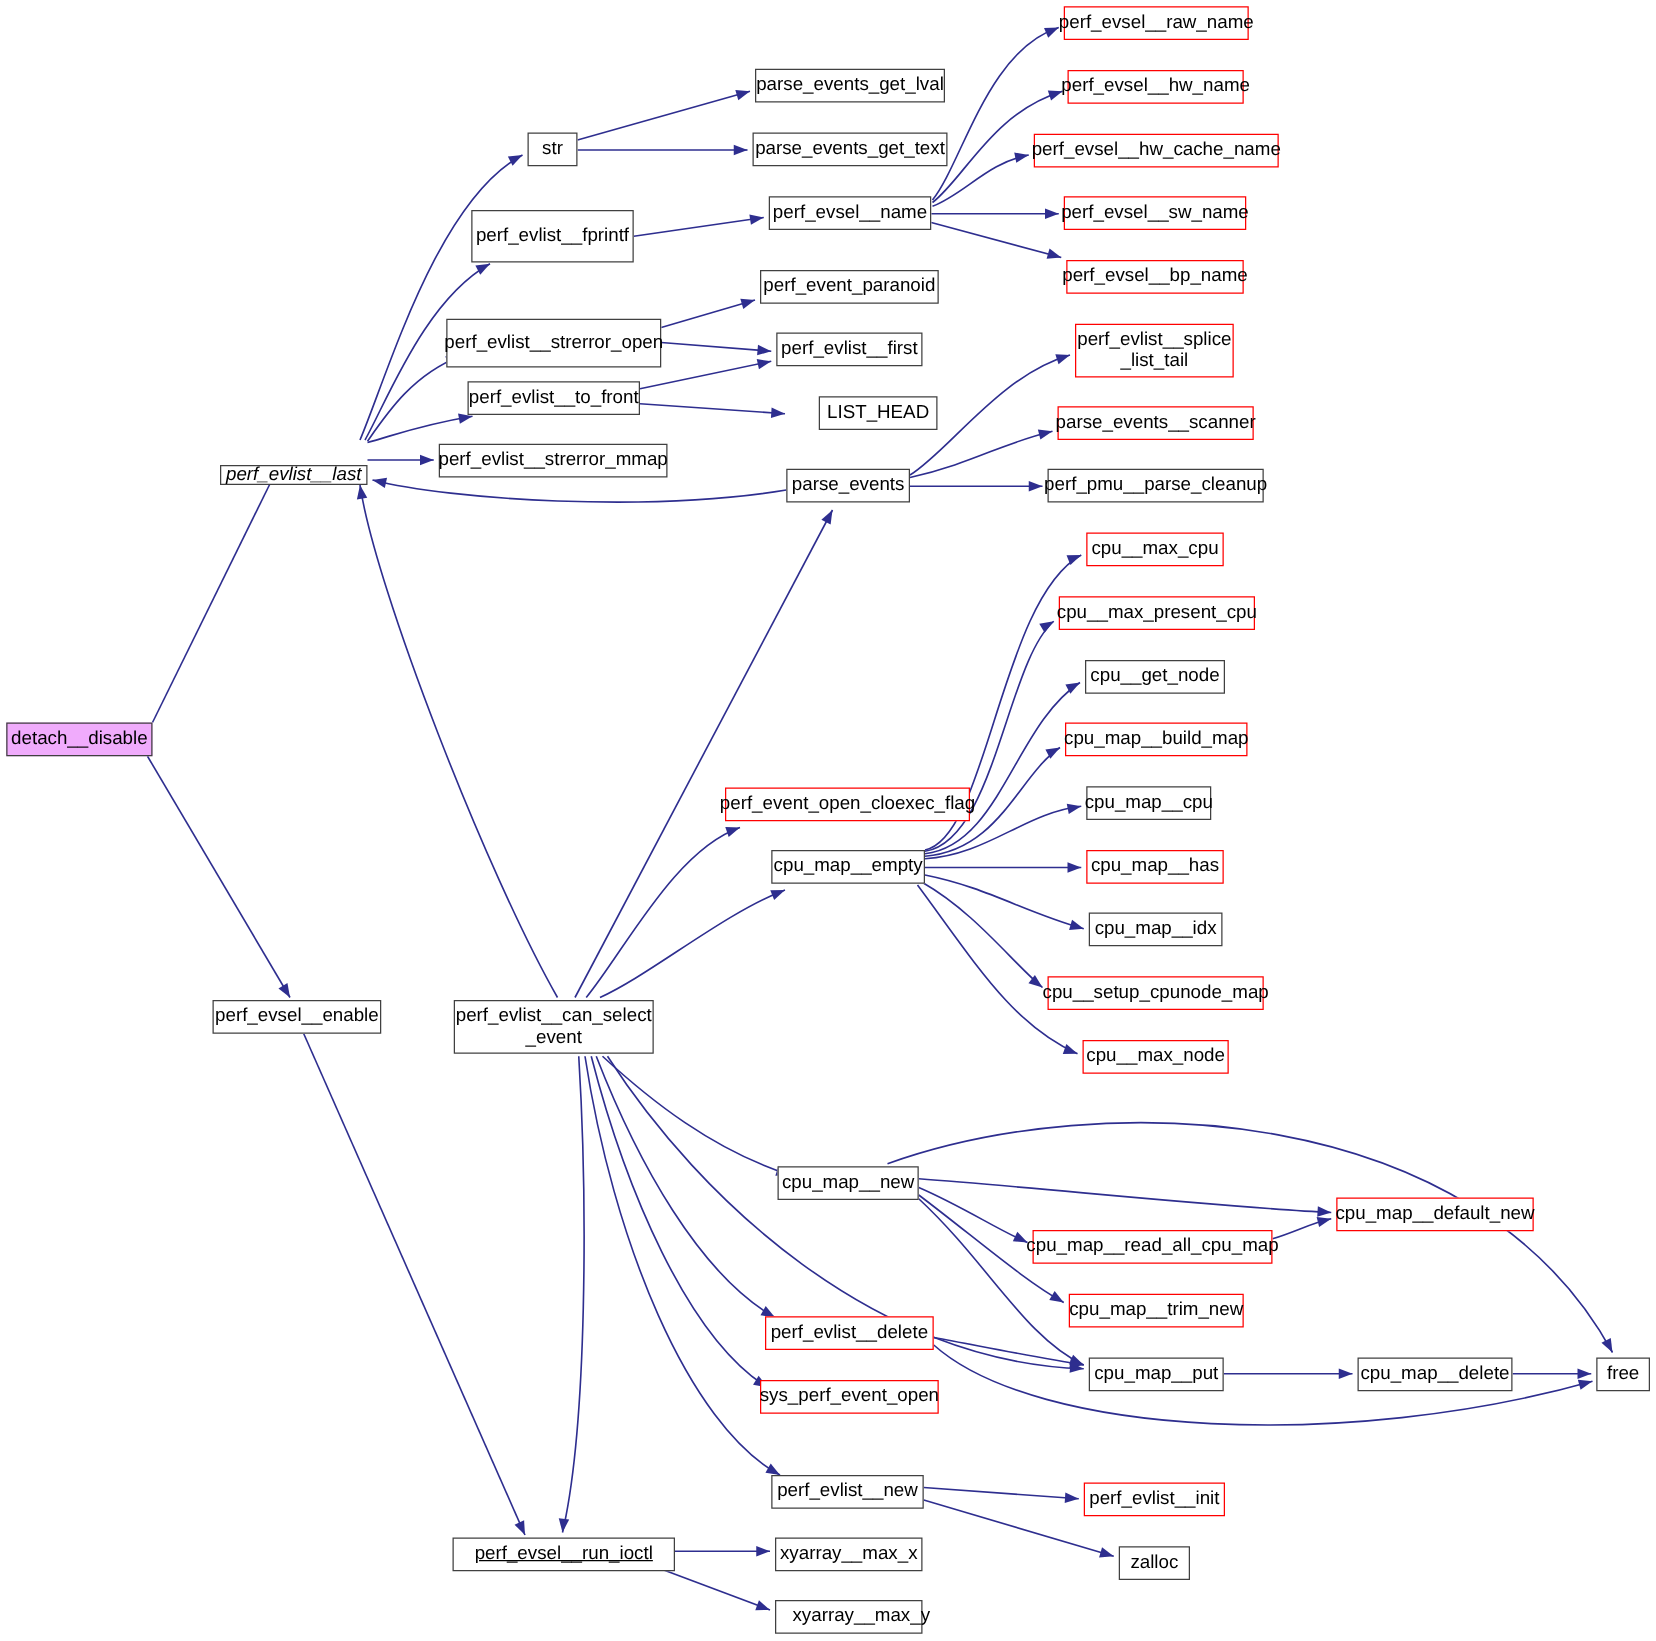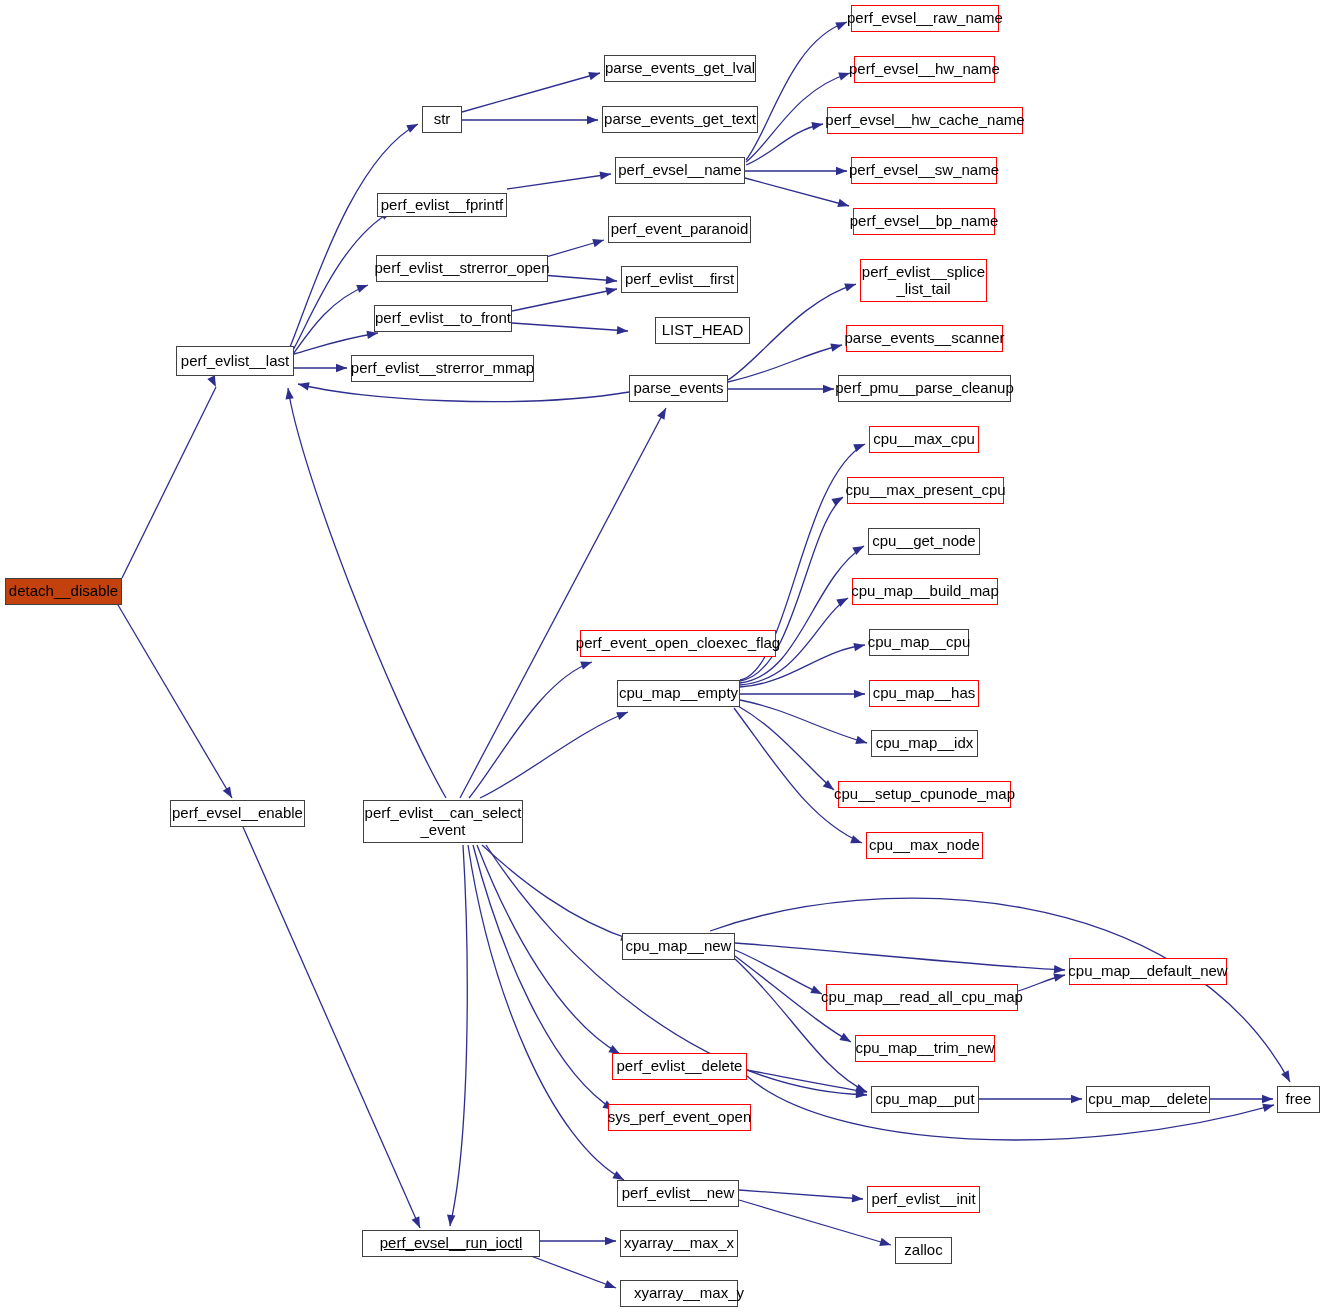--- a/index.html
+++ b/index.html
@@ -173,7 +173,7 @@
       <div class="node" style="left: 170px; top: 800px; width: 135px; height: 27px;">perf_evsel__enable</div>
       <div class="node" style="left: 362px; top: 1230px; width: 178px; height: 27px; text-decoration: underline;">perf_evsel__run_ioctl</div>
       <div class="node" style="left: 422px; top: 106px; width: 40px; height: 27px;">str</div>
-      <div class="node" style="left: 377px; top: 193px; width: 130px; height: 24px;">perf_evlist__fprintf</div>
+      <div class="node" style="left: 377px; top: 168px; width: 130px; height: 42px;">perf_evlist__fprintf</div>
       <div class="node" style="left: 357px; top: 255px; width: 172px; height: 27px; margin-left: 19px;">perf_evlist__strerror_open</div>
       <div class="node" style="left: 374px; top: 305px; width: 138px; height: 27px;">perf_evlist__to_front</div>
       <div class="node" style="left: 351px; top: 355px; width: 183px; height: 27px;">perf_evlist__strerror_mmap</div>

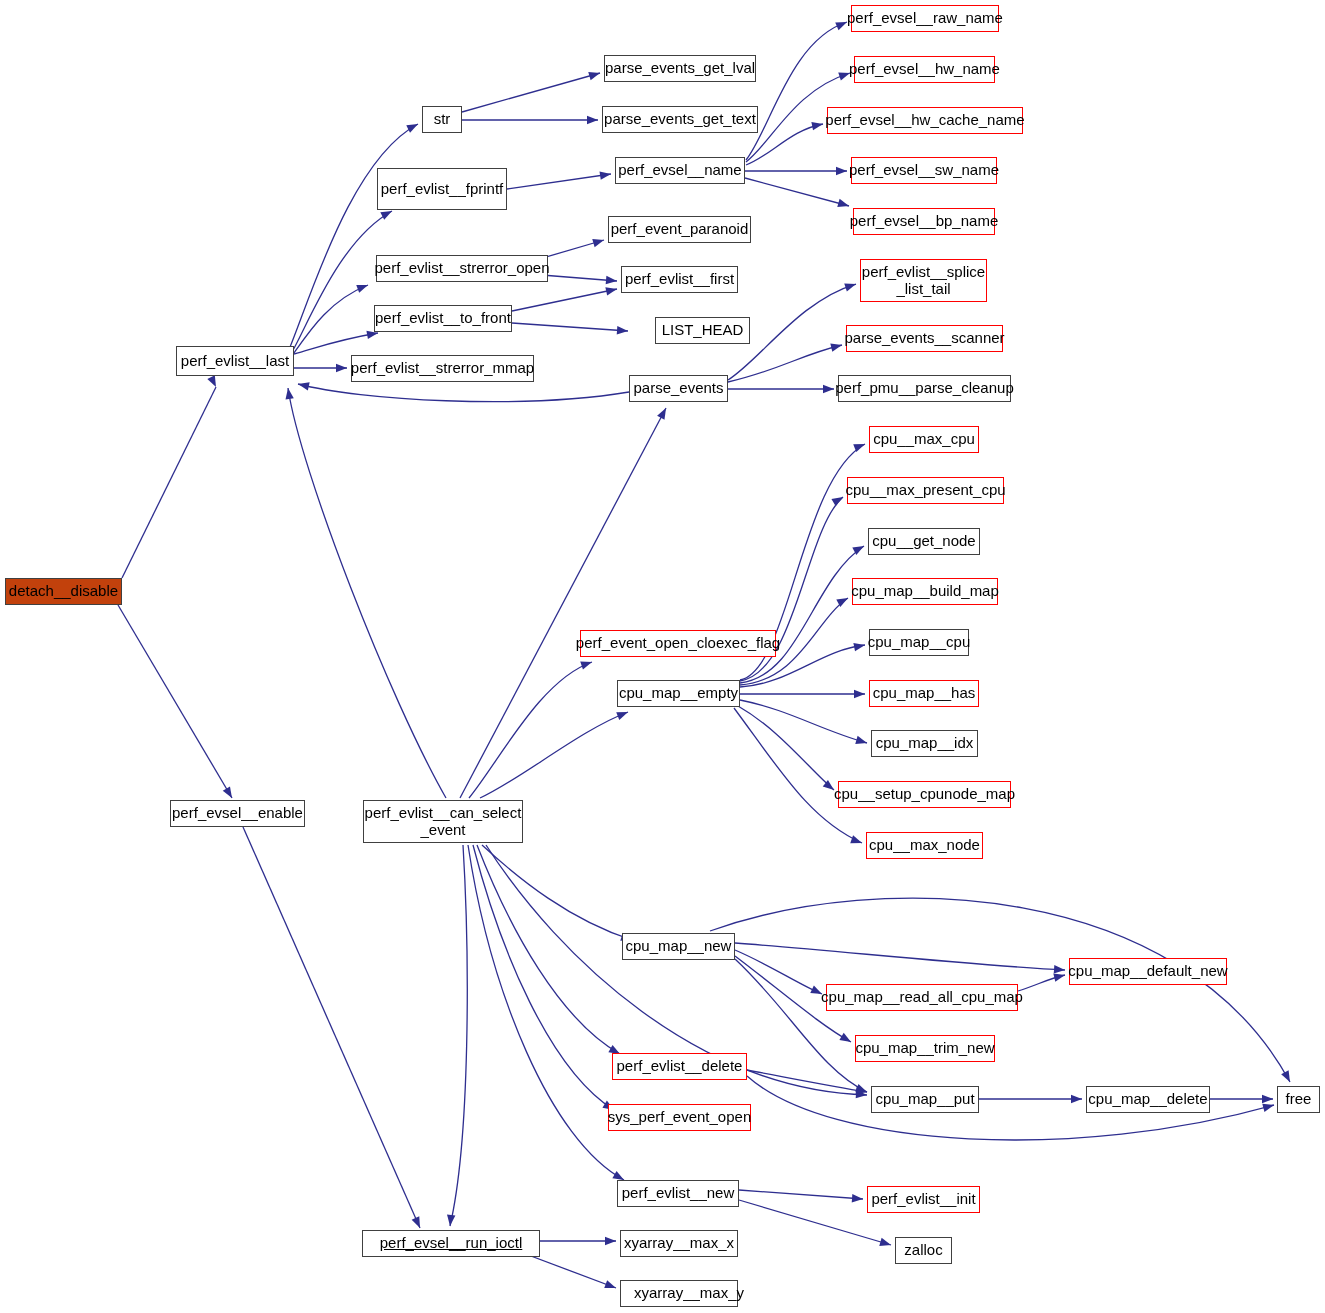--- a/index.html
+++ b/index.html
@@ -174,7 +174,7 @@
       <div class="node" style="left: 362px; top: 1230px; width: 178px; height: 27px; text-decoration: underline;">perf_evsel__run_ioctl</div>
       <div class="node" style="left: 422px; top: 106px; width: 40px; height: 27px;">str</div>
       <div class="node" style="left: 377px; top: 168px; width: 130px; height: 42px;">perf_evlist__fprintf</div>
-      <div class="node" style="left: 357px; top: 255px; width: 172px; height: 27px; margin-left: 19px;">perf_evlist__strerror_open</div>
+      <div class="node" style="left: 357px; top: 255px; width: 172px; height: 39px;">perf_evlist__strerror_open</div>
       <div class="node" style="left: 374px; top: 305px; width: 138px; height: 27px;">perf_evlist__to_front</div>
       <div class="node" style="left: 351px; top: 355px; width: 183px; height: 27px;">perf_evlist__strerror_mmap</div>
       <div class="node" style="left: 363px; top: 800px; width: 160px; height: 43px;">perf_evlist__can_select

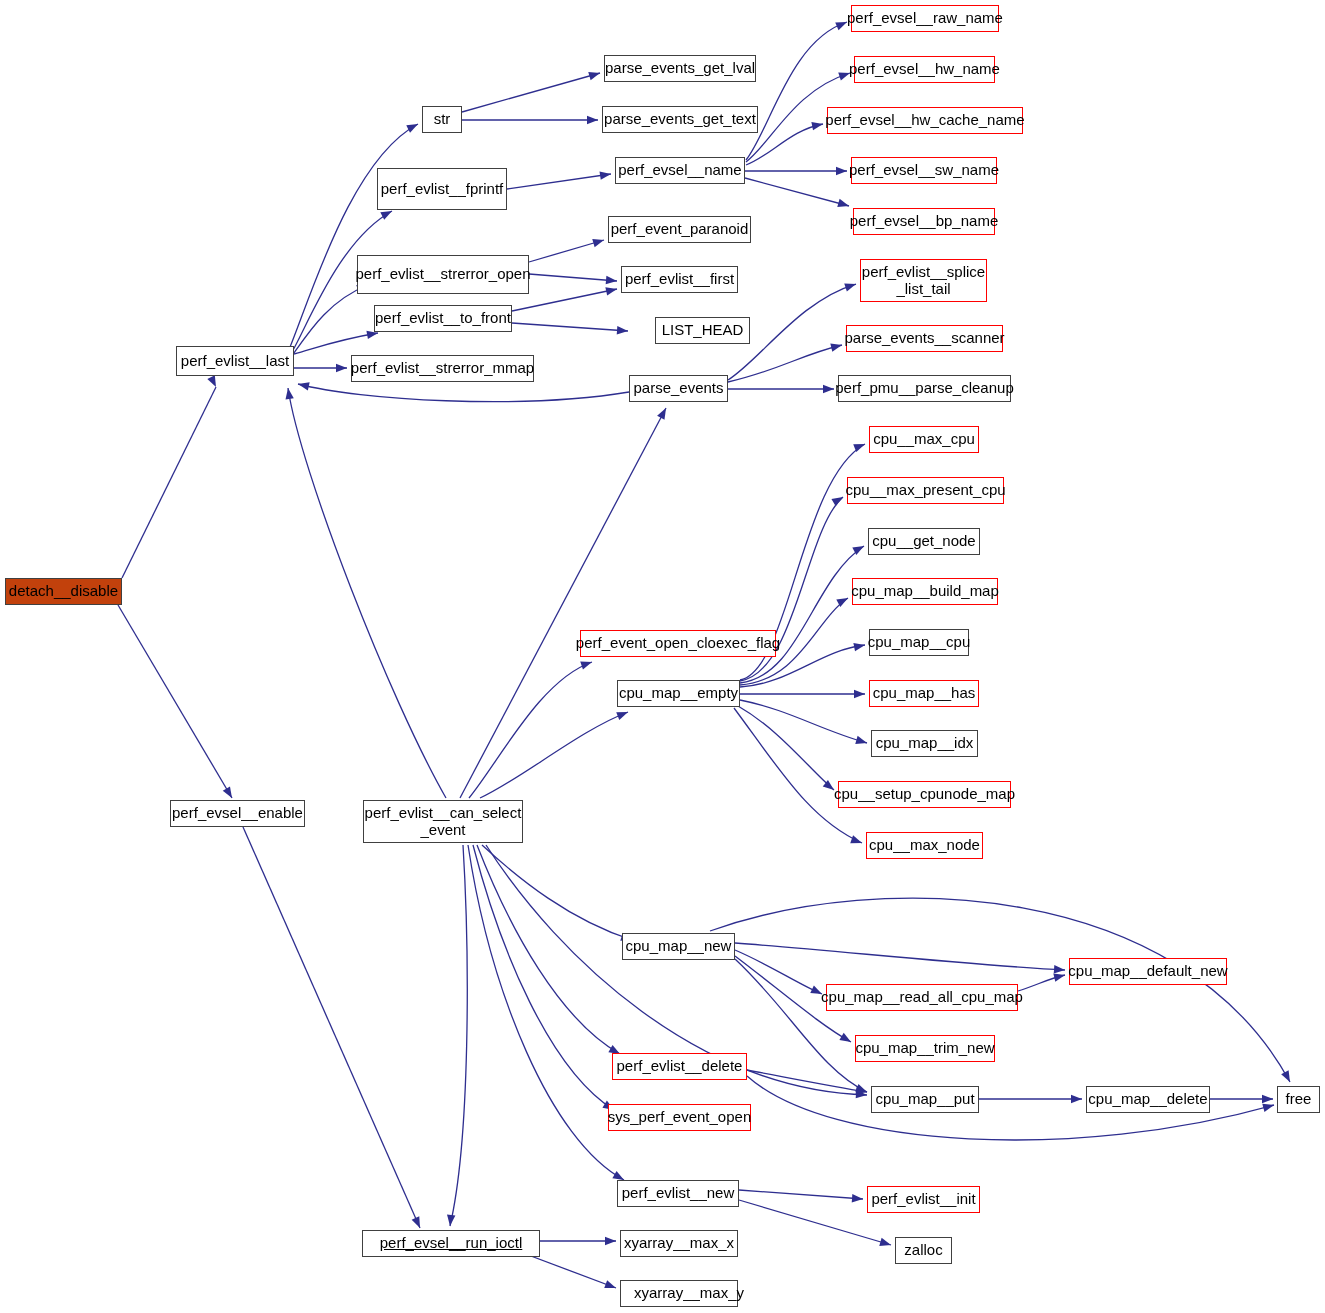--- a/index.html
+++ b/index.html
@@ -169,7 +169,7 @@
     </svg>
   <div id="node-layer">
       <div class="node current" style="left: 5px; top: 578px; width: 117px; height: 27px;">detach__disable</div>
-      <div class="node" style="left: 176px; top: 346px; width: 118px; height: 30px;">perf_evlist__last</div>
+      <div class="node" style="left: 176px; top: 372px; width: 118px; height: 16px; font-style: italic;">perf_evlist__last</div>
       <div class="node" style="left: 170px; top: 800px; width: 135px; height: 27px;">perf_evsel__enable</div>
       <div class="node" style="left: 362px; top: 1230px; width: 178px; height: 27px; text-decoration: underline;">perf_evsel__run_ioctl</div>
       <div class="node" style="left: 422px; top: 106px; width: 40px; height: 27px;">str</div>

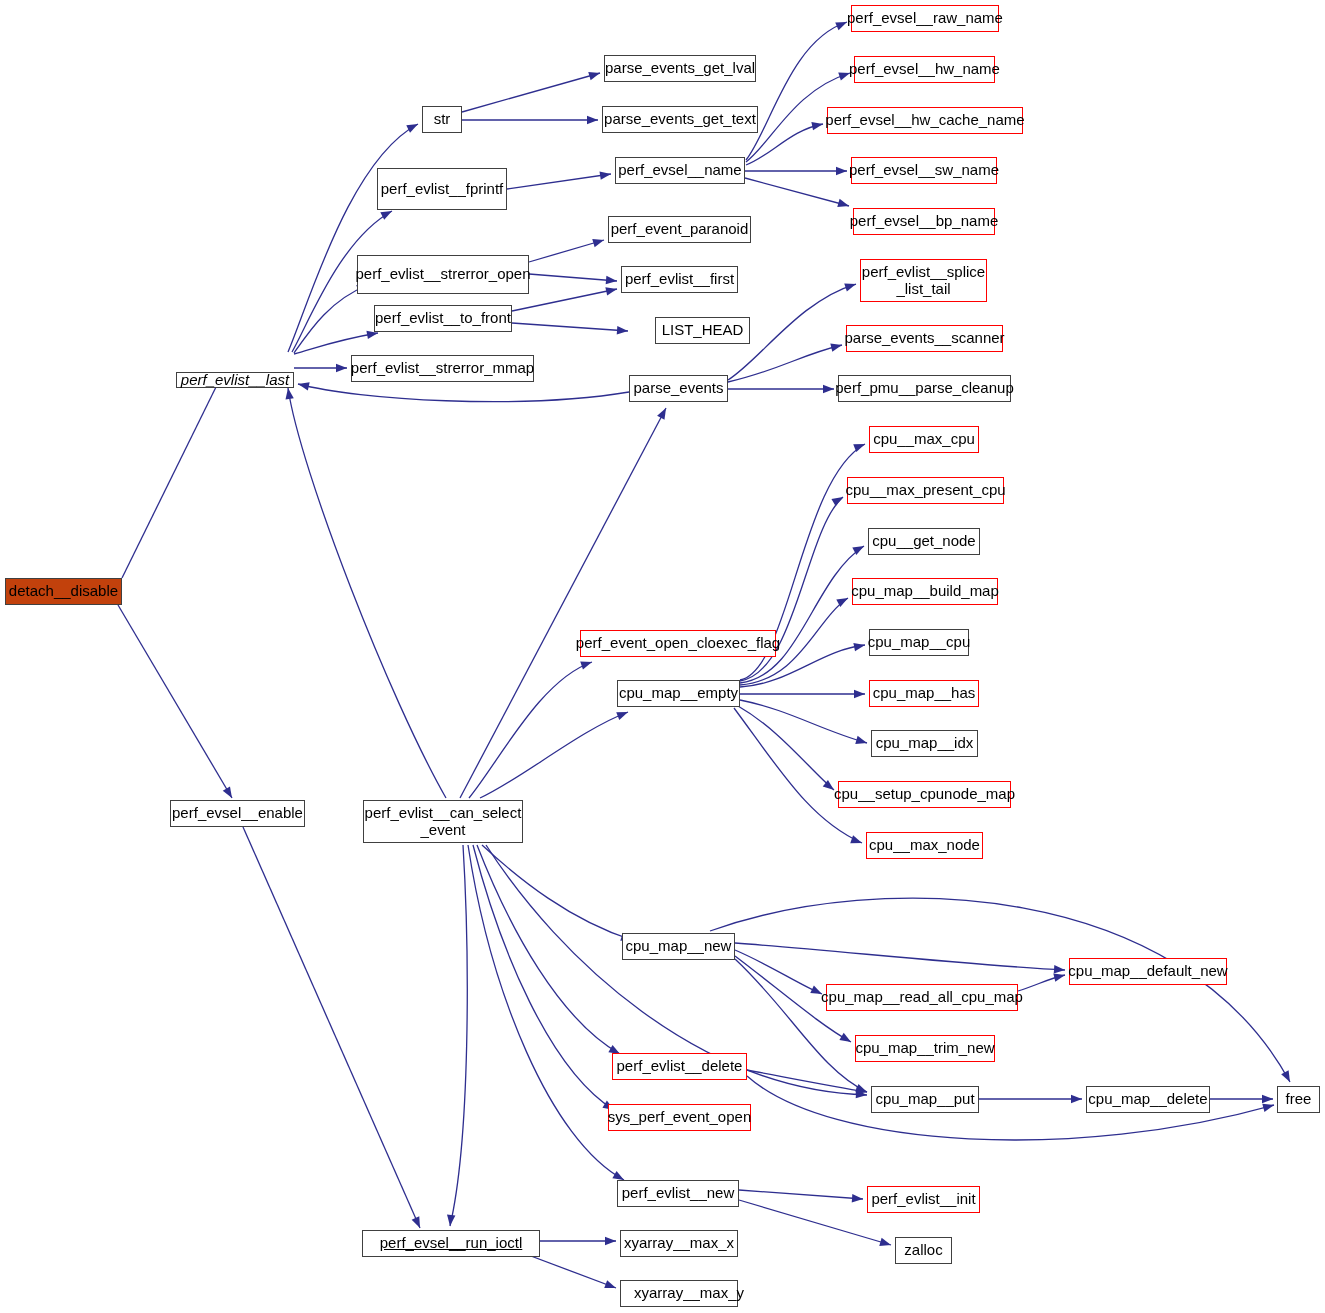--- a/index.html
+++ b/index.html
@@ -43,7 +43,7 @@
     border: 1px solid #ff0000;
   }
   .node.current {
-    background: #c2410c;
+    background: #f0abfc;
     border: 1px solid #404040;
   }
 </style>

